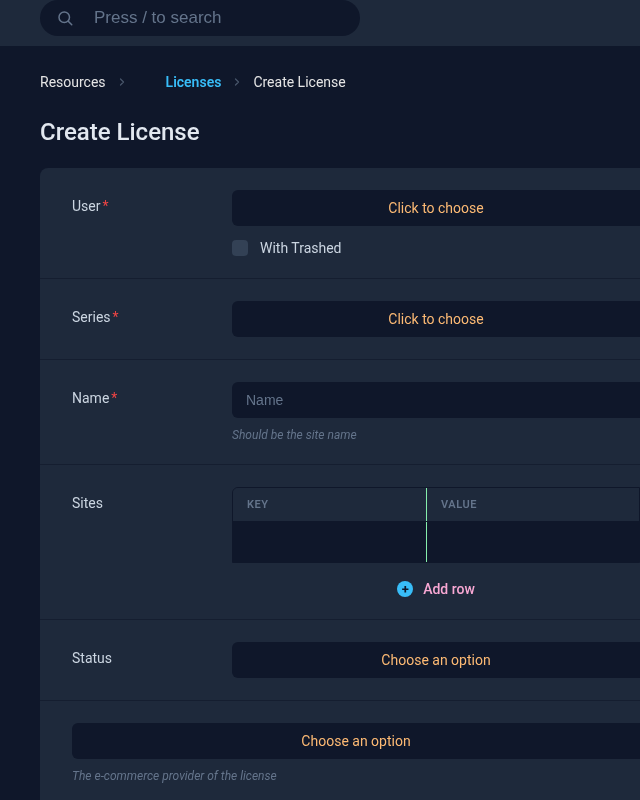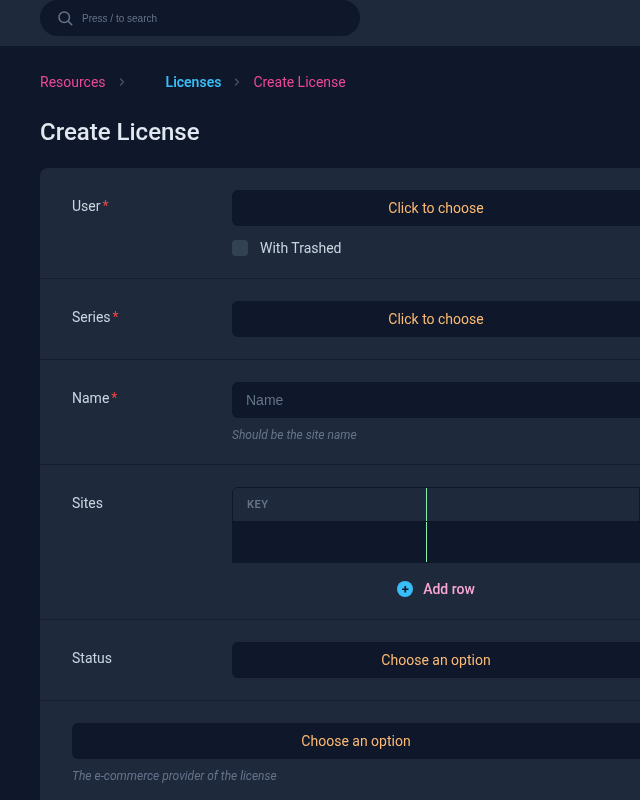--- a/index.html
+++ b/index.html
@@ -35,8 +35,8 @@
     border: none;
     outline: none;
     color: #4d7c0f;
-    font-size: 10px;
-    margin-left: 8px;
+    font-size: 17px;
+    margin-left: 20px;
     width: 100%;
   }
   .search-box input::placeholder { color: #64748b; }

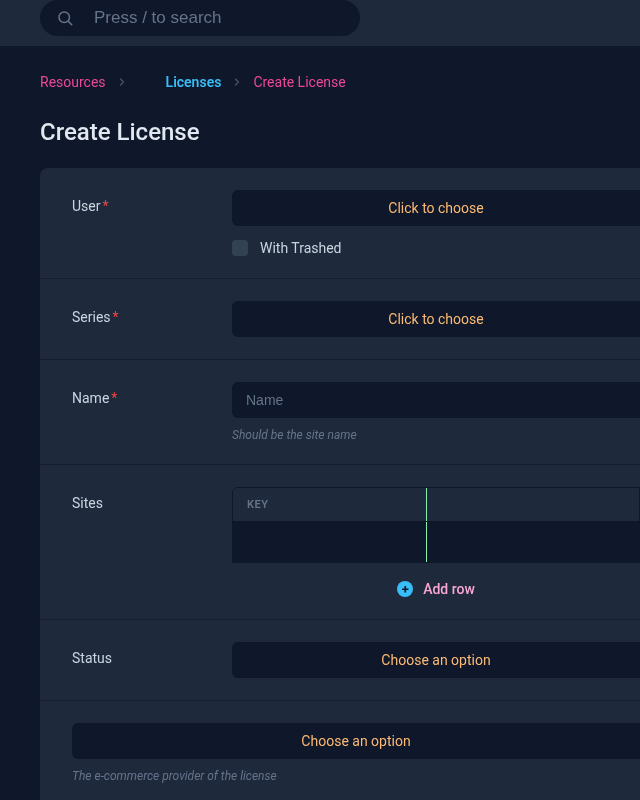--- a/index.html
+++ b/index.html
@@ -50,7 +50,7 @@
     padding: 28px 0 28px 0;
     font-size: 14px;
   }
-  .breadcrumb .crumb { color: #ec4899; }
+  .breadcrumb .crumb { color: #e5e5e5; }
   .breadcrumb .crumb.active { color: #38bdf8; font-weight: 600; margin-left: 28px; }
   .breadcrumb .sep svg { display: block; }
 

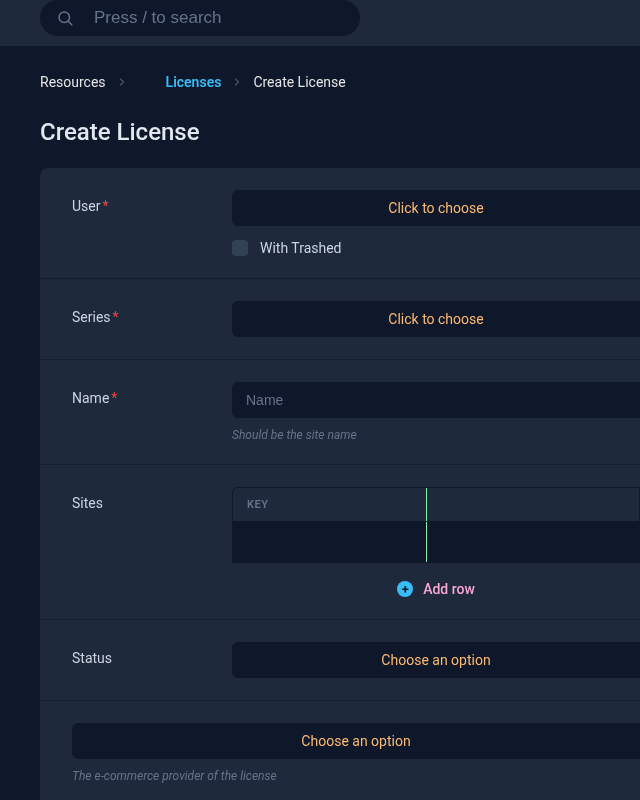--- a/index.html
+++ b/index.html
@@ -251,6 +251,7 @@
         <div class="kv-table">
           <div class="kv-header">
             <div class="kv-cell kv-key">KEY</div>
+            <div class="kv-cell kv-value">VALUE</div>
           </div>
           <div class="kv-row kv-body-row">
             <div class="kv-cell kv-key"></div>

